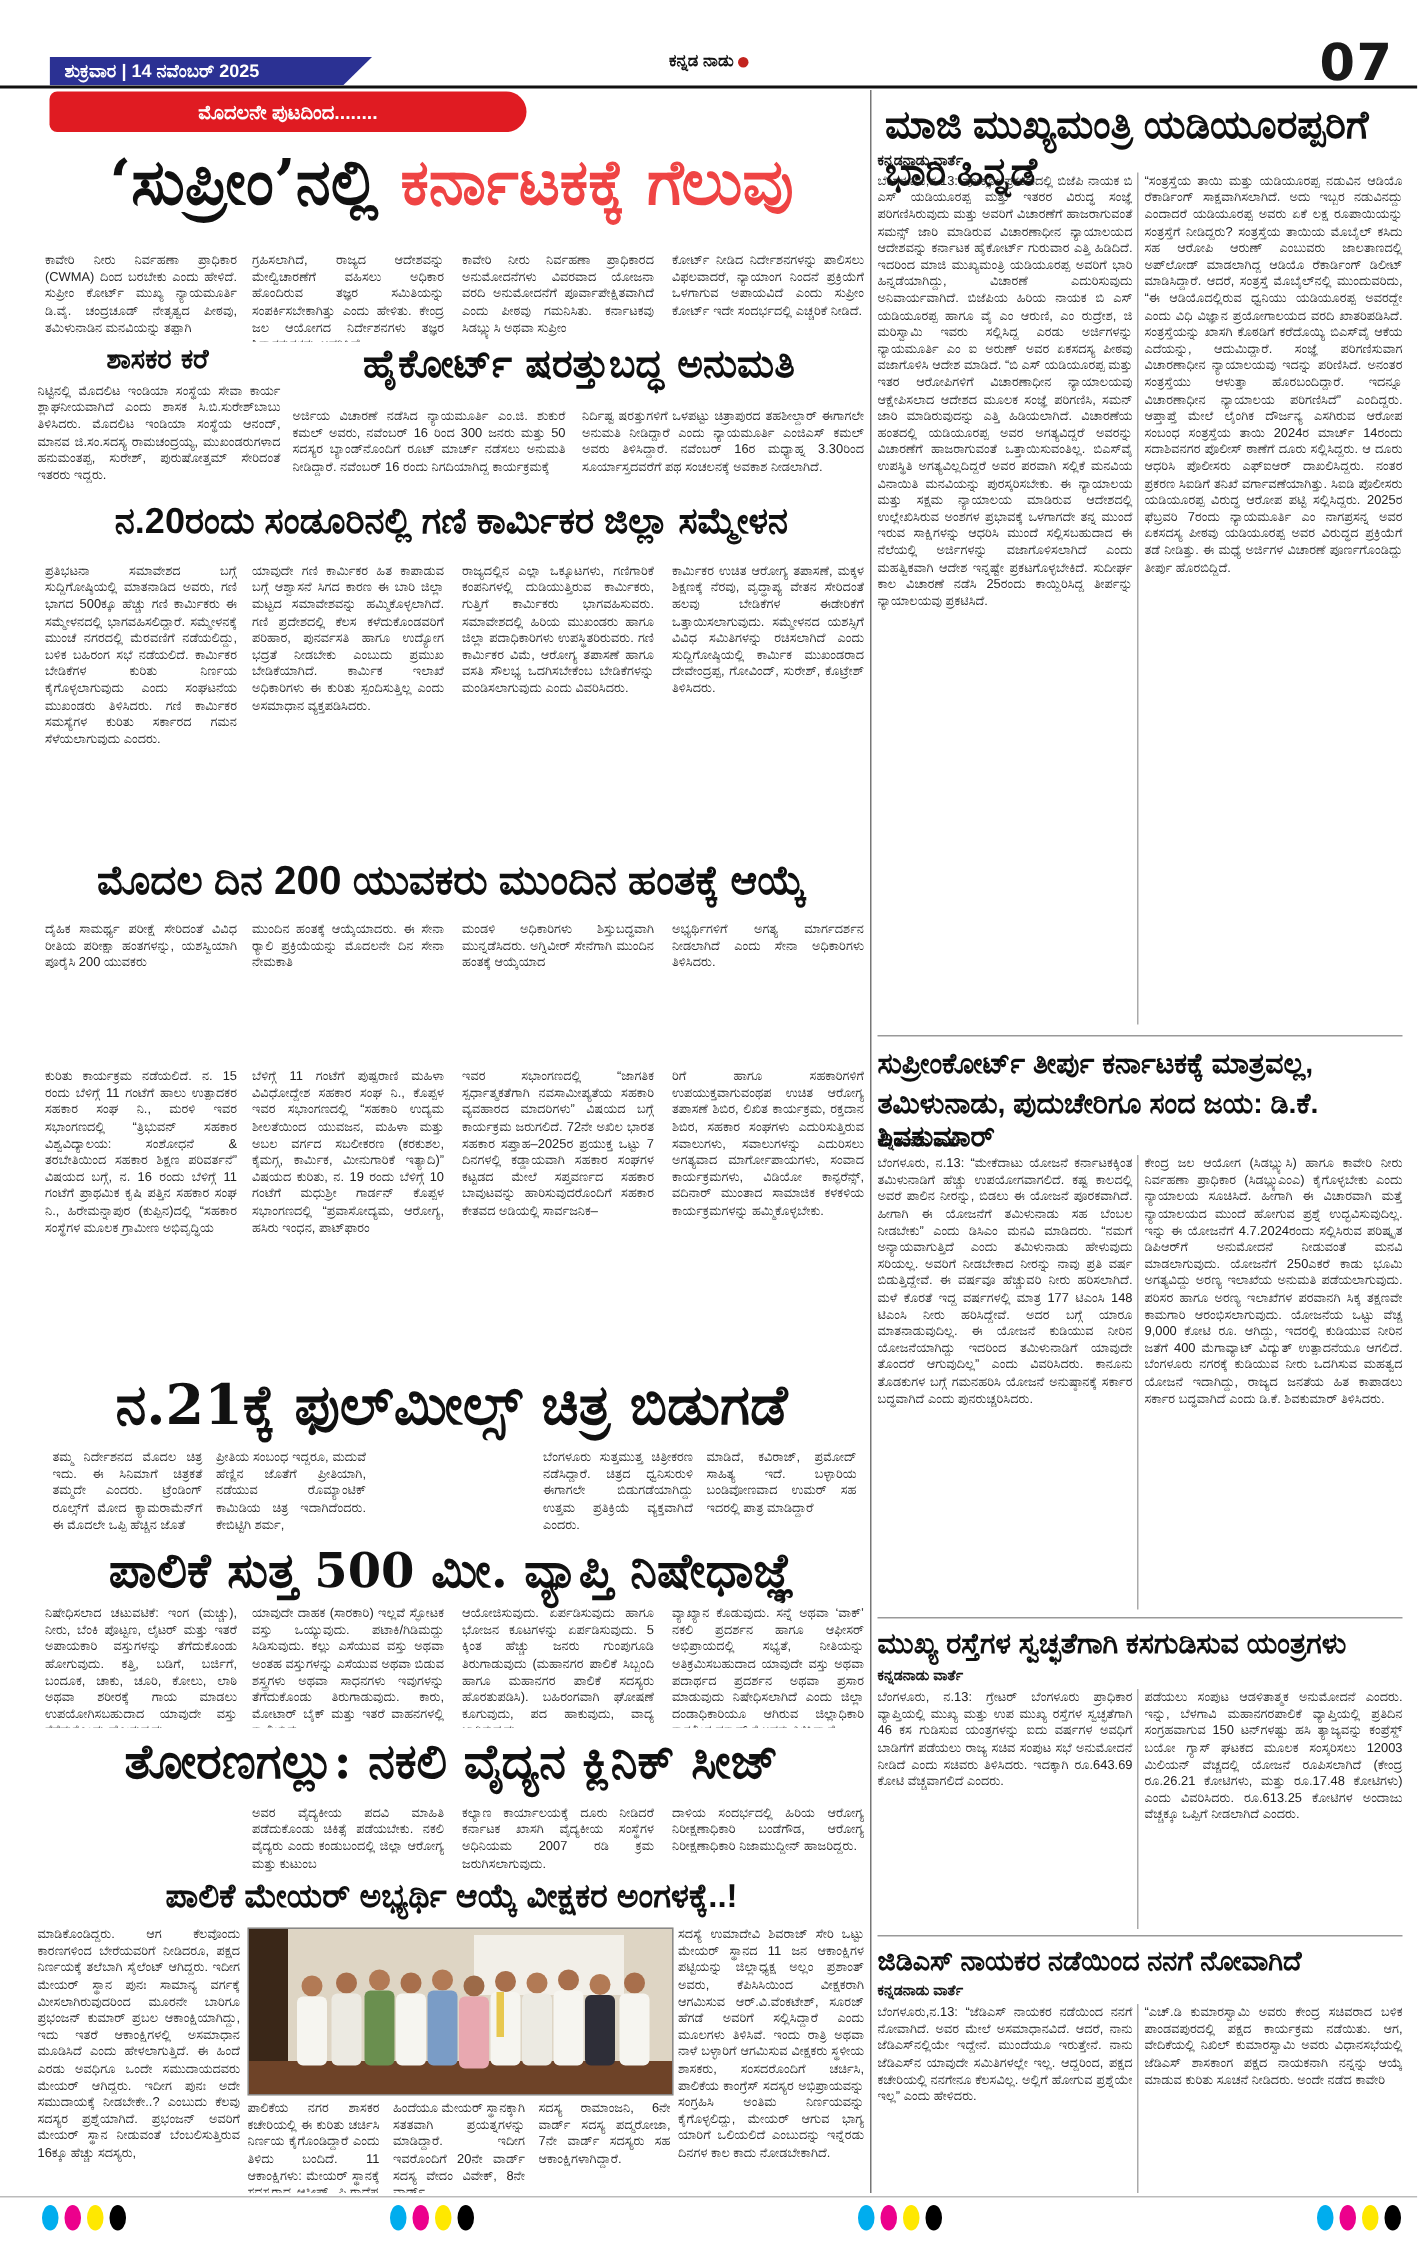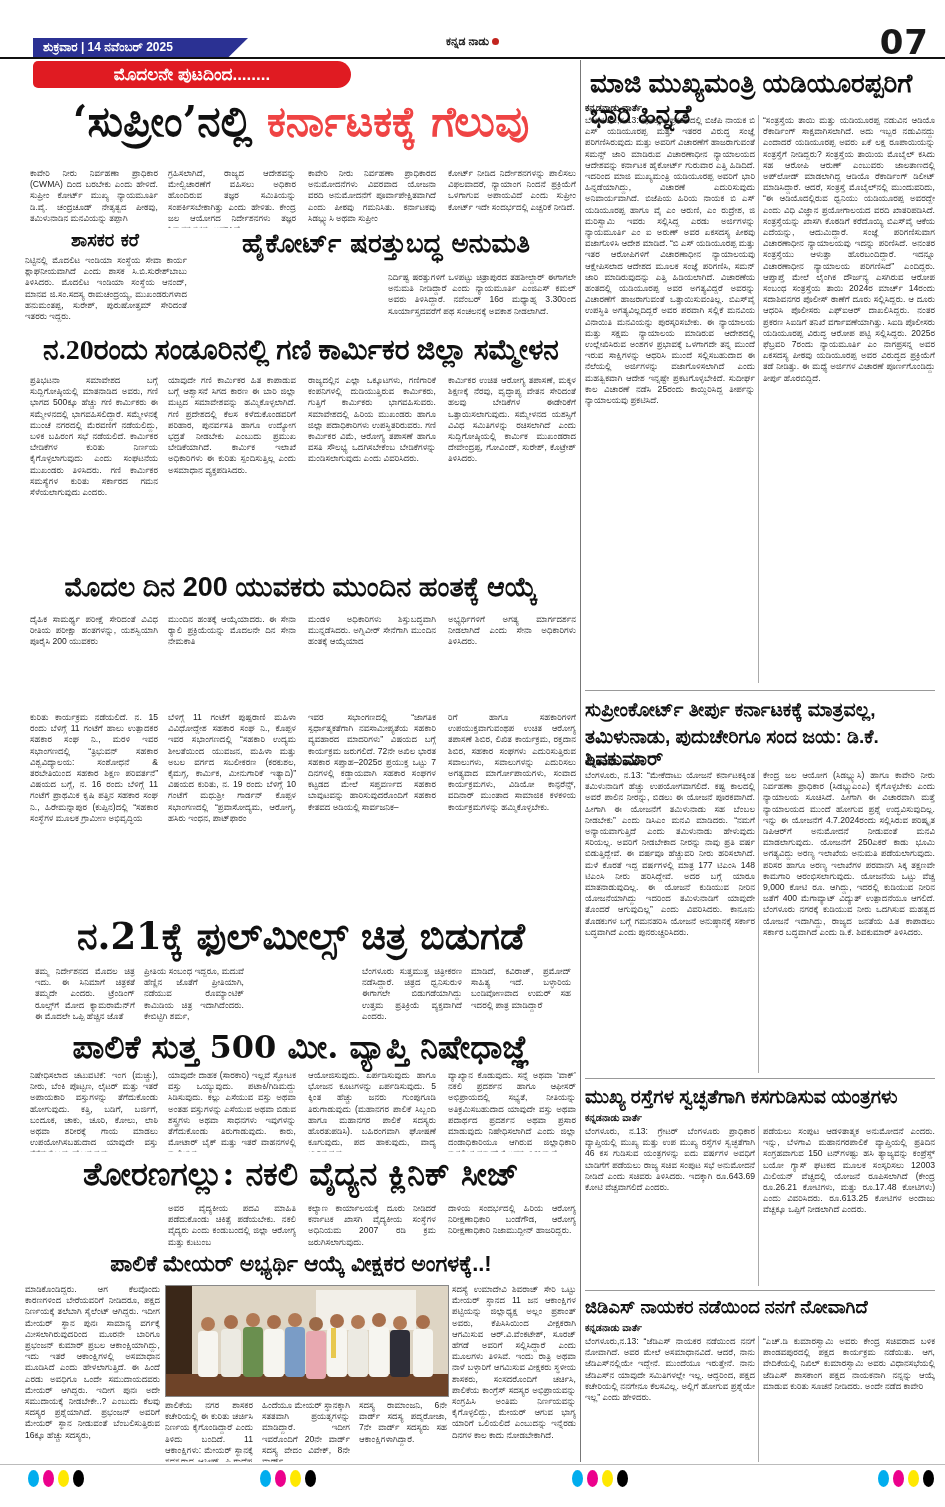--- a/index.html
+++ b/index.html
@@ -13,7 +13,7 @@
   .mast-ico{width:7px;height:7px;border-radius:50%;background:#c2241e;display:inline-block;}
   .pageno{font-weight:800;font-size:34px;font-family:"DejaVu Sans",sans-serif;letter-spacing:1px;}
   .toprule{background:#111;height:2px;}
-  .frombox{background:#e01b22;color:#fff;font-weight:bold;font-size:17px;text-align:center;
+  .frombox{background:#e01b22;color:#fff;font-weight:bold;font-size:13px;text-align:center;
            border-radius:6px 16px 16px 6px;line-height:27px;}
   
   .hl{font-weight:800;color:#111;text-align:center;font-family:"DejaVu Serif","Liberation Serif",serif;}

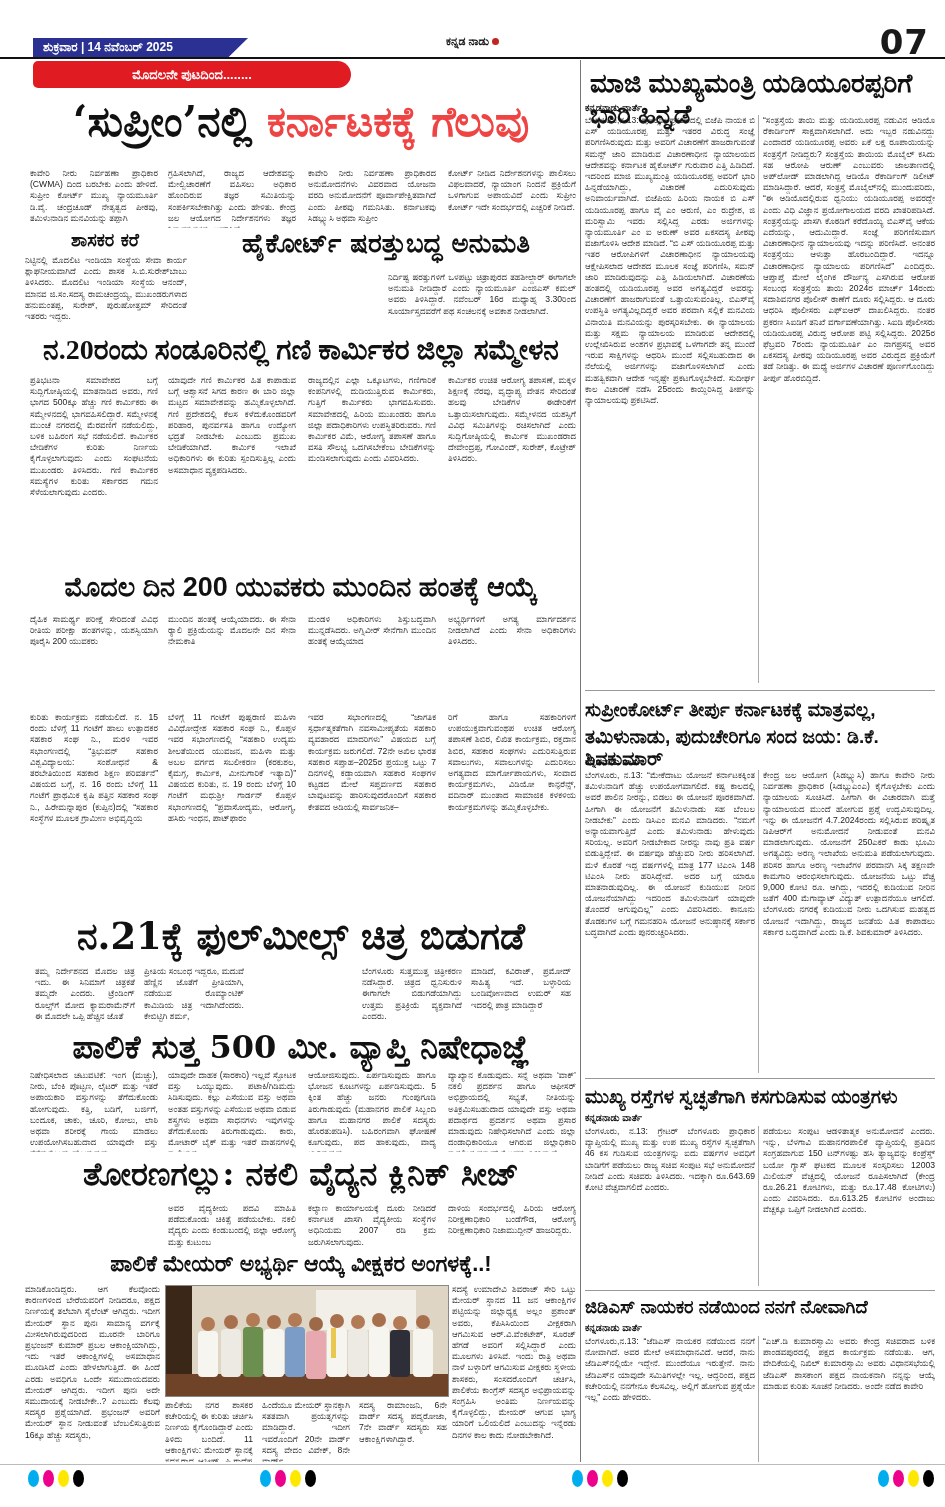--- a/index.html
+++ b/index.html
@@ -61,6 +61,7 @@
   <div class="abs hl" style="left:195px;top:228px;width:382px;font-size:26px;">ಹೈಕೋರ್ಟ್ ಷರತ್ತುಬದ್ಧ ಅನುಮತಿ</div>
 
   <div class="abs col" style="left:25px;top:255px;width:162px;height:78px;">ನಿಟ್ಟಿನಲ್ಲಿ ಮೊದಲಿಟ ಇಂಡಿಯಾ ಸಂಸ್ಥೆಯ ಸೇವಾ ಕಾರ್ಯ ಶ್ಲಾಘನೀಯವಾಗಿದೆ ಎಂದು ಶಾಸಕ ಸಿ.ಬಿ.ಸುರೇಶ್‌ಬಾಬು ತಿಳಿಸಿದರು. ಮೊದಲಿಟ ಇಂಡಿಯಾ ಸಂಸ್ಥೆಯ ಆನಂದ್, ಮಾನವ ಜಿ.ಸಂ.ಸದಸ್ಯ ರಾಮಚಂದ್ರಯ್ಯ, ಮುಖಂಡರುಗಳಾದ ಹನುಮಂತಪ್ಪ, ಸುರೇಶ್, ಪುರುಷೋತ್ತಮ್ ಸೇರಿದಂತೆ ಇತರರು ಇದ್ದರು.</div>
+  <div class="abs col" style="left:195px;top:272px;width:182px;height:61px;">ಅರ್ಜಿಯ ವಿಚಾರಣೆ ನಡೆಸಿದ ನ್ಯಾಯಮೂರ್ತಿ ಎಂ.ಜಿ. ಶುಕುರೆ ಕಮಲ್ ಅವರು, ನವೆಂಬರ್ 16 ರಿಂದ 300 ಜನರು ಮತ್ತು 50 ಸದಸ್ಯರ ಬ್ಯಾಂಡ್‌ನೊಂದಿಗೆ ರೂಟ್ ಮಾರ್ಚ್ ನಡೆಸಲು ಅನುಮತಿ ನೀಡಿದ್ದಾರೆ. ನವೆಂಬರ್ 16 ರಂದು ನಿಗದಿಯಾಗಿದ್ದ ಕಾರ್ಯಕ್ರಮಕ್ಕೆ</div>
   <div class="abs col" style="left:388px;top:272px;width:188px;height:61px;">ನಿರ್ದಿಷ್ಟ ಷರತ್ತುಗಳಿಗೆ ಒಳಪಟ್ಟು ಚಿತ್ರಾಪುರದ ತಹಶೀಲ್ದಾರ್ ಈಗಾಗಲೇ ಅನುಮತಿ ನೀಡಿದ್ದಾರೆ ಎಂದು ನ್ಯಾಯಮೂರ್ತಿ ಎಂಜಿಎಸ್ ಕಮಲ್ ಅವರು ತಿಳಿಸಿದ್ದಾರೆ. ನವೆಂಬರ್ 16ರ ಮಧ್ಯಾಹ್ನ 3.30ರಿಂದ ಸೂರ್ಯಾಸ್ತದವರೆಗೆ ಪಥ ಸಂಚಲನಕ್ಕೆ ಅವಕಾಶ ನೀಡಲಾಗಿದೆ.</div>
 
   <div class="abs hl-sans" style="left:25px;top:334px;width:552px;font-size:28px;font-family:Liberation Serif, serif;">ನ.20ರಂದು ಸಂಡೂರಿನಲ್ಲಿ ಗಣಿ ಕಾರ್ಮಿಕರ ಜಿಲ್ಲಾ ಸಮ್ಮೇಳನ</div>

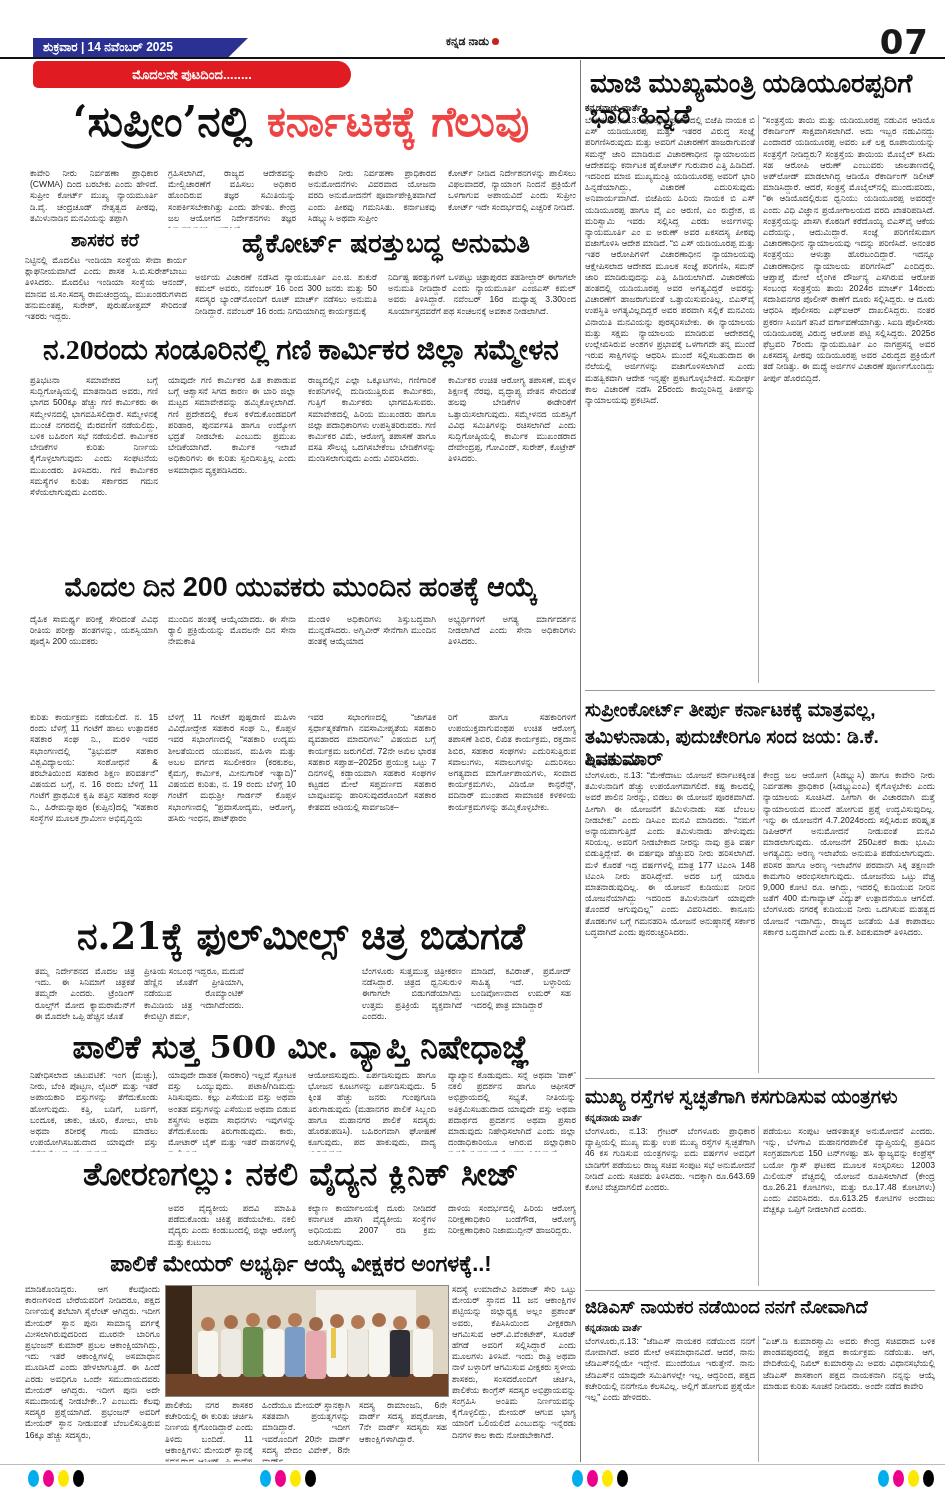--- a/index.html
+++ b/index.html
@@ -64,7 +64,7 @@
   <div class="abs col" style="left:195px;top:272px;width:182px;height:61px;">ಅರ್ಜಿಯ ವಿಚಾರಣೆ ನಡೆಸಿದ ನ್ಯಾಯಮೂರ್ತಿ ಎಂ.ಜಿ. ಶುಕುರೆ ಕಮಲ್ ಅವರು, ನವೆಂಬರ್ 16 ರಿಂದ 300 ಜನರು ಮತ್ತು 50 ಸದಸ್ಯರ ಬ್ಯಾಂಡ್‌ನೊಂದಿಗೆ ರೂಟ್ ಮಾರ್ಚ್ ನಡೆಸಲು ಅನುಮತಿ ನೀಡಿದ್ದಾರೆ. ನವೆಂಬರ್ 16 ರಂದು ನಿಗದಿಯಾಗಿದ್ದ ಕಾರ್ಯಕ್ರಮಕ್ಕೆ</div>
   <div class="abs col" style="left:388px;top:272px;width:188px;height:61px;">ನಿರ್ದಿಷ್ಟ ಷರತ್ತುಗಳಿಗೆ ಒಳಪಟ್ಟು ಚಿತ್ರಾಪುರದ ತಹಶೀಲ್ದಾರ್ ಈಗಾಗಲೇ ಅನುಮತಿ ನೀಡಿದ್ದಾರೆ ಎಂದು ನ್ಯಾಯಮೂರ್ತಿ ಎಂಜಿಎಸ್ ಕಮಲ್ ಅವರು ತಿಳಿಸಿದ್ದಾರೆ. ನವೆಂಬರ್ 16ರ ಮಧ್ಯಾಹ್ನ 3.30ರಿಂದ ಸೂರ್ಯಾಸ್ತದವರೆಗೆ ಪಥ ಸಂಚಲನಕ್ಕೆ ಅವಕಾಶ ನೀಡಲಾಗಿದೆ.</div>
 
-  <div class="abs hl-sans" style="left:25px;top:334px;width:552px;font-size:28px;font-family:Liberation Serif, serif;">ನ.20ರಂದು ಸಂಡೂರಿನಲ್ಲಿ ಗಣಿ ಕಾರ್ಮಿಕರ ಜಿಲ್ಲಾ ಸಮ್ಮೇಳನ</div>
+  <div class="abs hl-sans" style="left:25px;top:334px;width:552px;font-size:24px;">ನ.20ರಂದು ಸಂಡೂರಿನಲ್ಲಿ ಗಣಿ ಕಾರ್ಮಿಕರ ಜಿಲ್ಲಾ ಸಮ್ಮೇಳನ</div>
   <div class="abs col" style="left:30px;top:375px;width:128px;height:185px;">ಪ್ರತಿಭಟನಾ ಸಮಾವೇಶದ ಬಗ್ಗೆ ಸುದ್ದಿಗೋಷ್ಠಿಯಲ್ಲಿ ಮಾತನಾಡಿದ ಅವರು, ಗಣಿ ಭಾಗದ 500ಕ್ಕೂ ಹೆಚ್ಚು ಗಣಿ ಕಾರ್ಮಿಕರು ಈ ಸಮ್ಮೇಳನದಲ್ಲಿ ಭಾಗವಹಿಸಲಿದ್ದಾರೆ. ಸಮ್ಮೇಳನಕ್ಕೆ ಮುಂಚೆ ನಗರದಲ್ಲಿ ಮೆರವಣಿಗೆ ನಡೆಯಲಿದ್ದು, ಬಳಿಕ ಬಹಿರಂಗ ಸಭೆ ನಡೆಯಲಿದೆ. ಕಾರ್ಮಿಕರ ಬೇಡಿಕೆಗಳ ಕುರಿತು ನಿರ್ಣಯ ಕೈಗೊಳ್ಳಲಾಗುವುದು ಎಂದು ಸಂಘಟನೆಯ ಮುಖಂಡರು ತಿಳಿಸಿದರು. ಗಣಿ ಕಾರ್ಮಿಕರ ಸಮಸ್ಯೆಗಳ ಕುರಿತು ಸರ್ಕಾರದ ಗಮನ ಸೆಳೆಯಲಾಗುವುದು ಎಂದರು.</div>
   <div class="abs col" style="left:168px;top:375px;width:128px;height:185px;">ಯಾವುದೇ ಗಣಿ ಕಾರ್ಮಿಕರ ಹಿತ ಕಾಪಾಡುವ ಬಗ್ಗೆ ಆಶ್ವಾಸನೆ ಸಿಗದ ಕಾರಣ ಈ ಬಾರಿ ಜಿಲ್ಲಾ ಮಟ್ಟದ ಸಮಾವೇಶವನ್ನು ಹಮ್ಮಿಕೊಳ್ಳಲಾಗಿದೆ. ಗಣಿ ಪ್ರದೇಶದಲ್ಲಿ ಕೆಲಸ ಕಳೆದುಕೊಂಡವರಿಗೆ ಪರಿಹಾರ, ಪುನರ್ವಸತಿ ಹಾಗೂ ಉದ್ಯೋಗ ಭದ್ರತೆ ನೀಡಬೇಕು ಎಂಬುದು ಪ್ರಮುಖ ಬೇಡಿಕೆಯಾಗಿದೆ. ಕಾರ್ಮಿಕ ಇಲಾಖೆ ಅಧಿಕಾರಿಗಳು ಈ ಕುರಿತು ಸ್ಪಂದಿಸುತ್ತಿಲ್ಲ ಎಂದು ಅಸಮಾಧಾನ ವ್ಯಕ್ತಪಡಿಸಿದರು.</div>
   <div class="abs col" style="left:308px;top:375px;width:128px;height:185px;">ರಾಜ್ಯದಲ್ಲಿನ ಎಲ್ಲಾ ಒಕ್ಕೂಟಗಳು, ಗಣಿಗಾರಿಕೆ ಕಂಪನಿಗಳಲ್ಲಿ ದುಡಿಯುತ್ತಿರುವ ಕಾರ್ಮಿಕರು, ಗುತ್ತಿಗೆ ಕಾರ್ಮಿಕರು ಭಾಗವಹಿಸುವರು. ಸಮಾವೇಶದಲ್ಲಿ ಹಿರಿಯ ಮುಖಂಡರು ಹಾಗೂ ಜಿಲ್ಲಾ ಪದಾಧಿಕಾರಿಗಳು ಉಪಸ್ಥಿತರಿರುವರು. ಗಣಿ ಕಾರ್ಮಿಕರ ವಿಮೆ, ಆರೋಗ್ಯ ತಪಾಸಣೆ ಹಾಗೂ ವಸತಿ ಸೌಲಭ್ಯ ಒದಗಿಸಬೇಕೆಂಬ ಬೇಡಿಕೆಗಳನ್ನು ಮಂಡಿಸಲಾಗುವುದು ಎಂದು ವಿವರಿಸಿದರು.</div>

